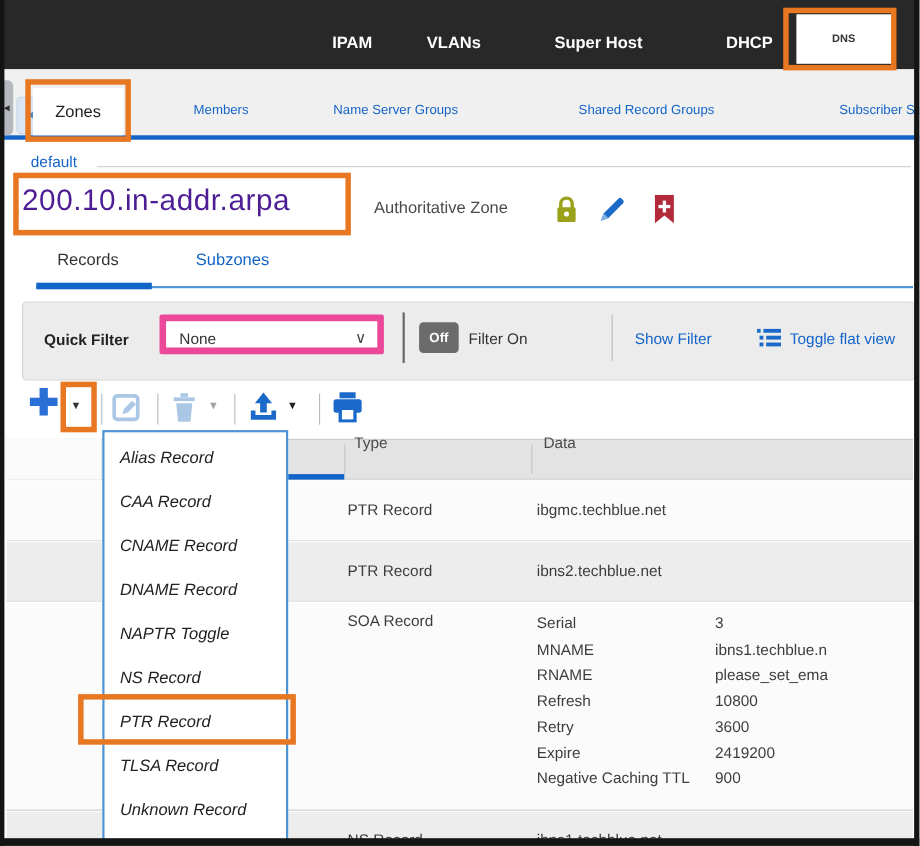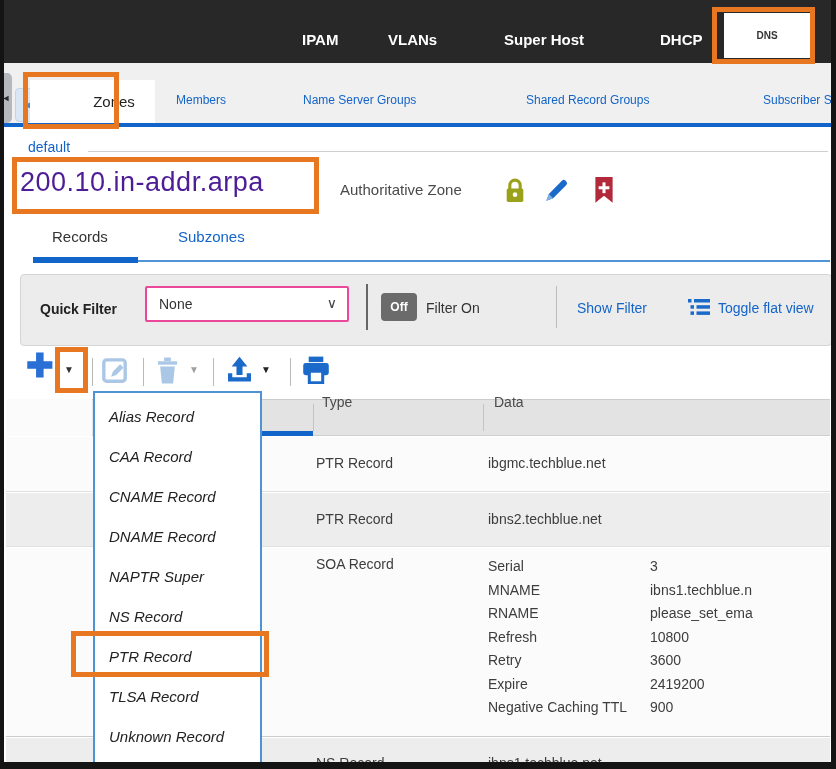--- a/index.html
+++ b/index.html
@@ -23,7 +23,7 @@
   #tab-scroll-left{position:absolute;left:15px;top:88px;width:24px;height:32px;background:#dae6f3;
     border:1px solid #c2d4e8;border-radius:4px;color:#4b86c4;font-size:10px;text-align:center;line-height:32px;cursor:pointer;}
   #tab-zones{position:absolute;left:30px;top:80px;width:82px;height:43px;background:#fff;
-    text-align:center;line-height:43px;font-size:15px;color:#222;cursor:pointer;padding-left:43px;}
+    text-align:center;line-height:43px;font-size:15px;color:#222;cursor:pointer;}
   .tab-link{position:absolute;top:93px;font-size:12px;color:#1464c8;cursor:pointer;white-space:nowrap;}
   
   #breadcrumb-link{position:absolute;left:28px;top:139px;font-size:14px;color:#1464c8;cursor:pointer;}

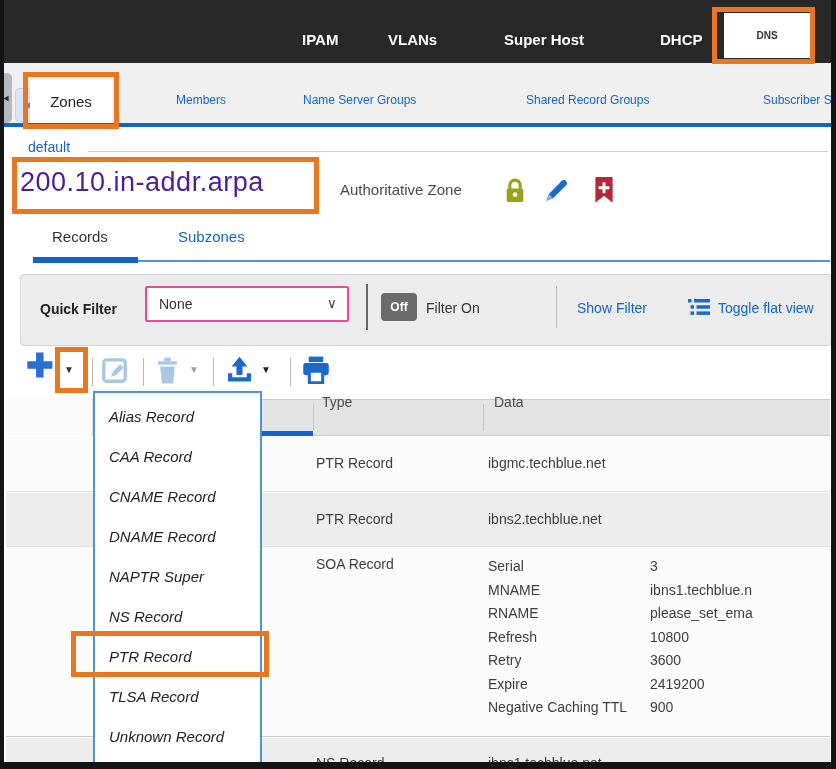--- a/index.html
+++ b/index.html
@@ -41,7 +41,7 @@
     border:1px solid #d5d5d5;border-radius:4px;box-sizing:border-box;}
   #quick-filter-label{position:absolute;left:40px;top:301px;font-size:14px;font-weight:bold;color:#222;}
   #quick-filter-select{position:absolute;left:145px;top:286px;width:204px;height:36px;background:#fff;
-    border:2px solid #ec4899;border-radius:2px;box-sizing:border-box;cursor:pointer;}
+    border:6px solid #ec4899;border-radius:2px;box-sizing:border-box;cursor:pointer;}
   #quick-filter-select .val{position:absolute;left:12px;top:8px;font-size:14px;color:#333;}
   #quick-filter-select .chev{position:absolute;right:10px;top:7px;font-size:14px;color:#444;}
   .vdiv1{position:absolute;left:366px;top:284px;width:2px;height:46px;background:#666;}

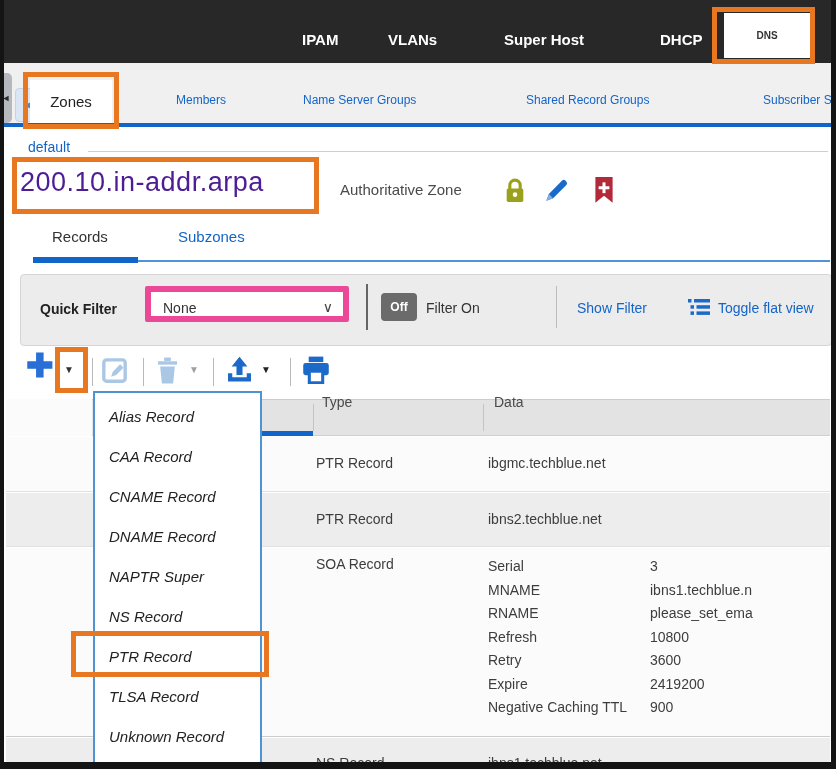--- a/index.html
+++ b/index.html
@@ -231,7 +231,7 @@
     <div class="menu-item">CAA Record</div>
     <div class="menu-item">CNAME Record</div>
     <div class="menu-item">DNAME Record</div>
-    <div class="menu-item">NAPTR Super</div>
+    <div class="menu-item">NAPTR Toggle</div>
     <div class="menu-item">NS Record</div>
     <div class="menu-item">PTR Record</div>
     <div class="menu-item">TLSA Record</div>

